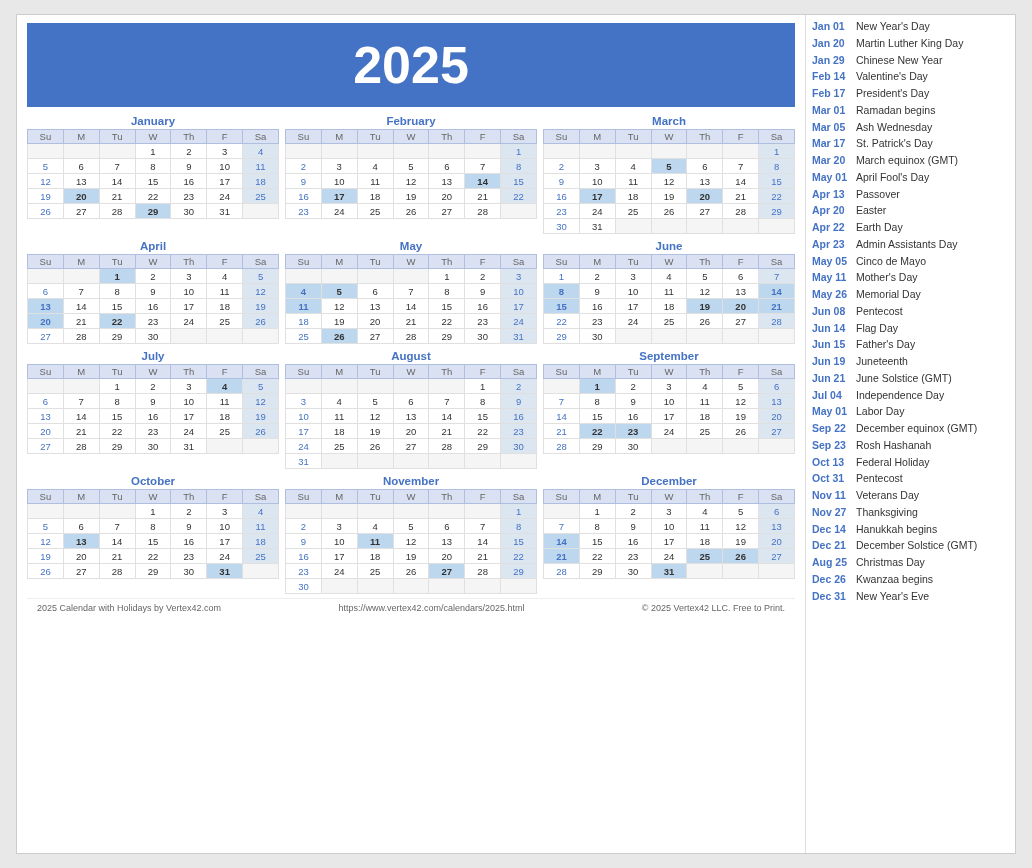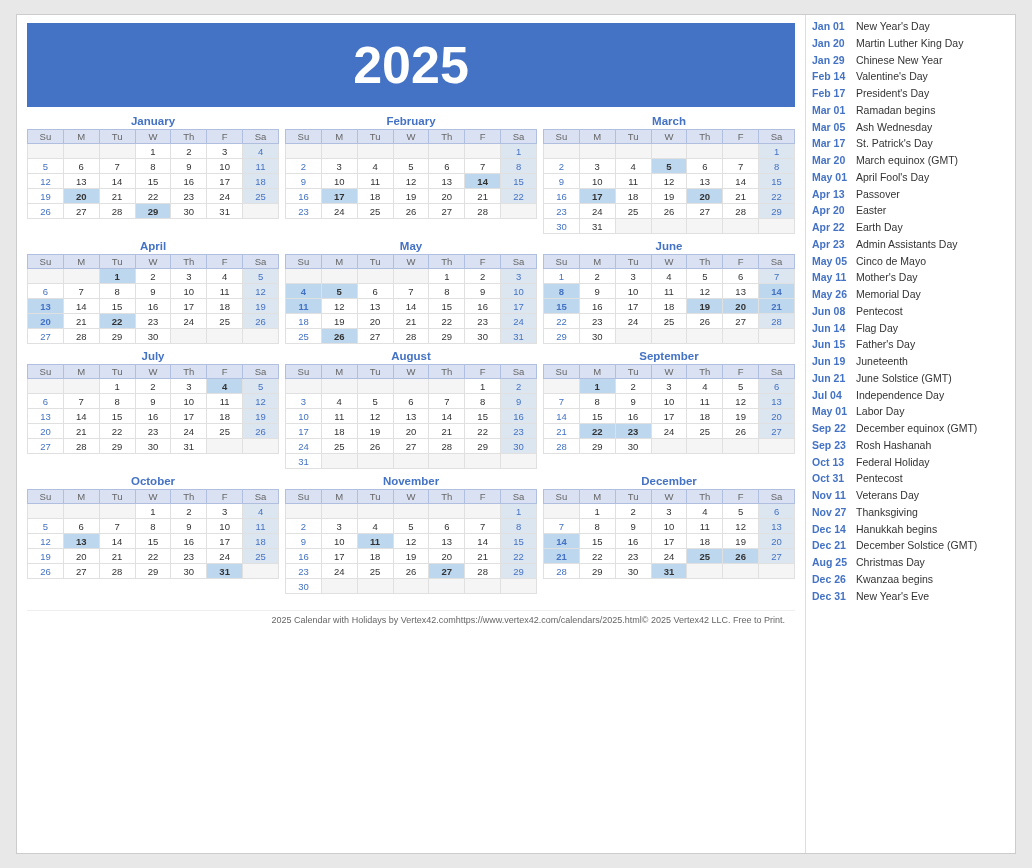--- a/index.html
+++ b/index.html
@@ -125,12 +125,12 @@
     }
     .footer {
       display: flex;
-      justify-content: flex-end;
+      justify-content: space-between;
       padding: 4px 10px;
       font-size: 9px;
       color: #666;
       border-top: 1px solid #eee;
-      margin-top: 16px;
+      margin-top: 4px;
     }
   </style>
 </head>

